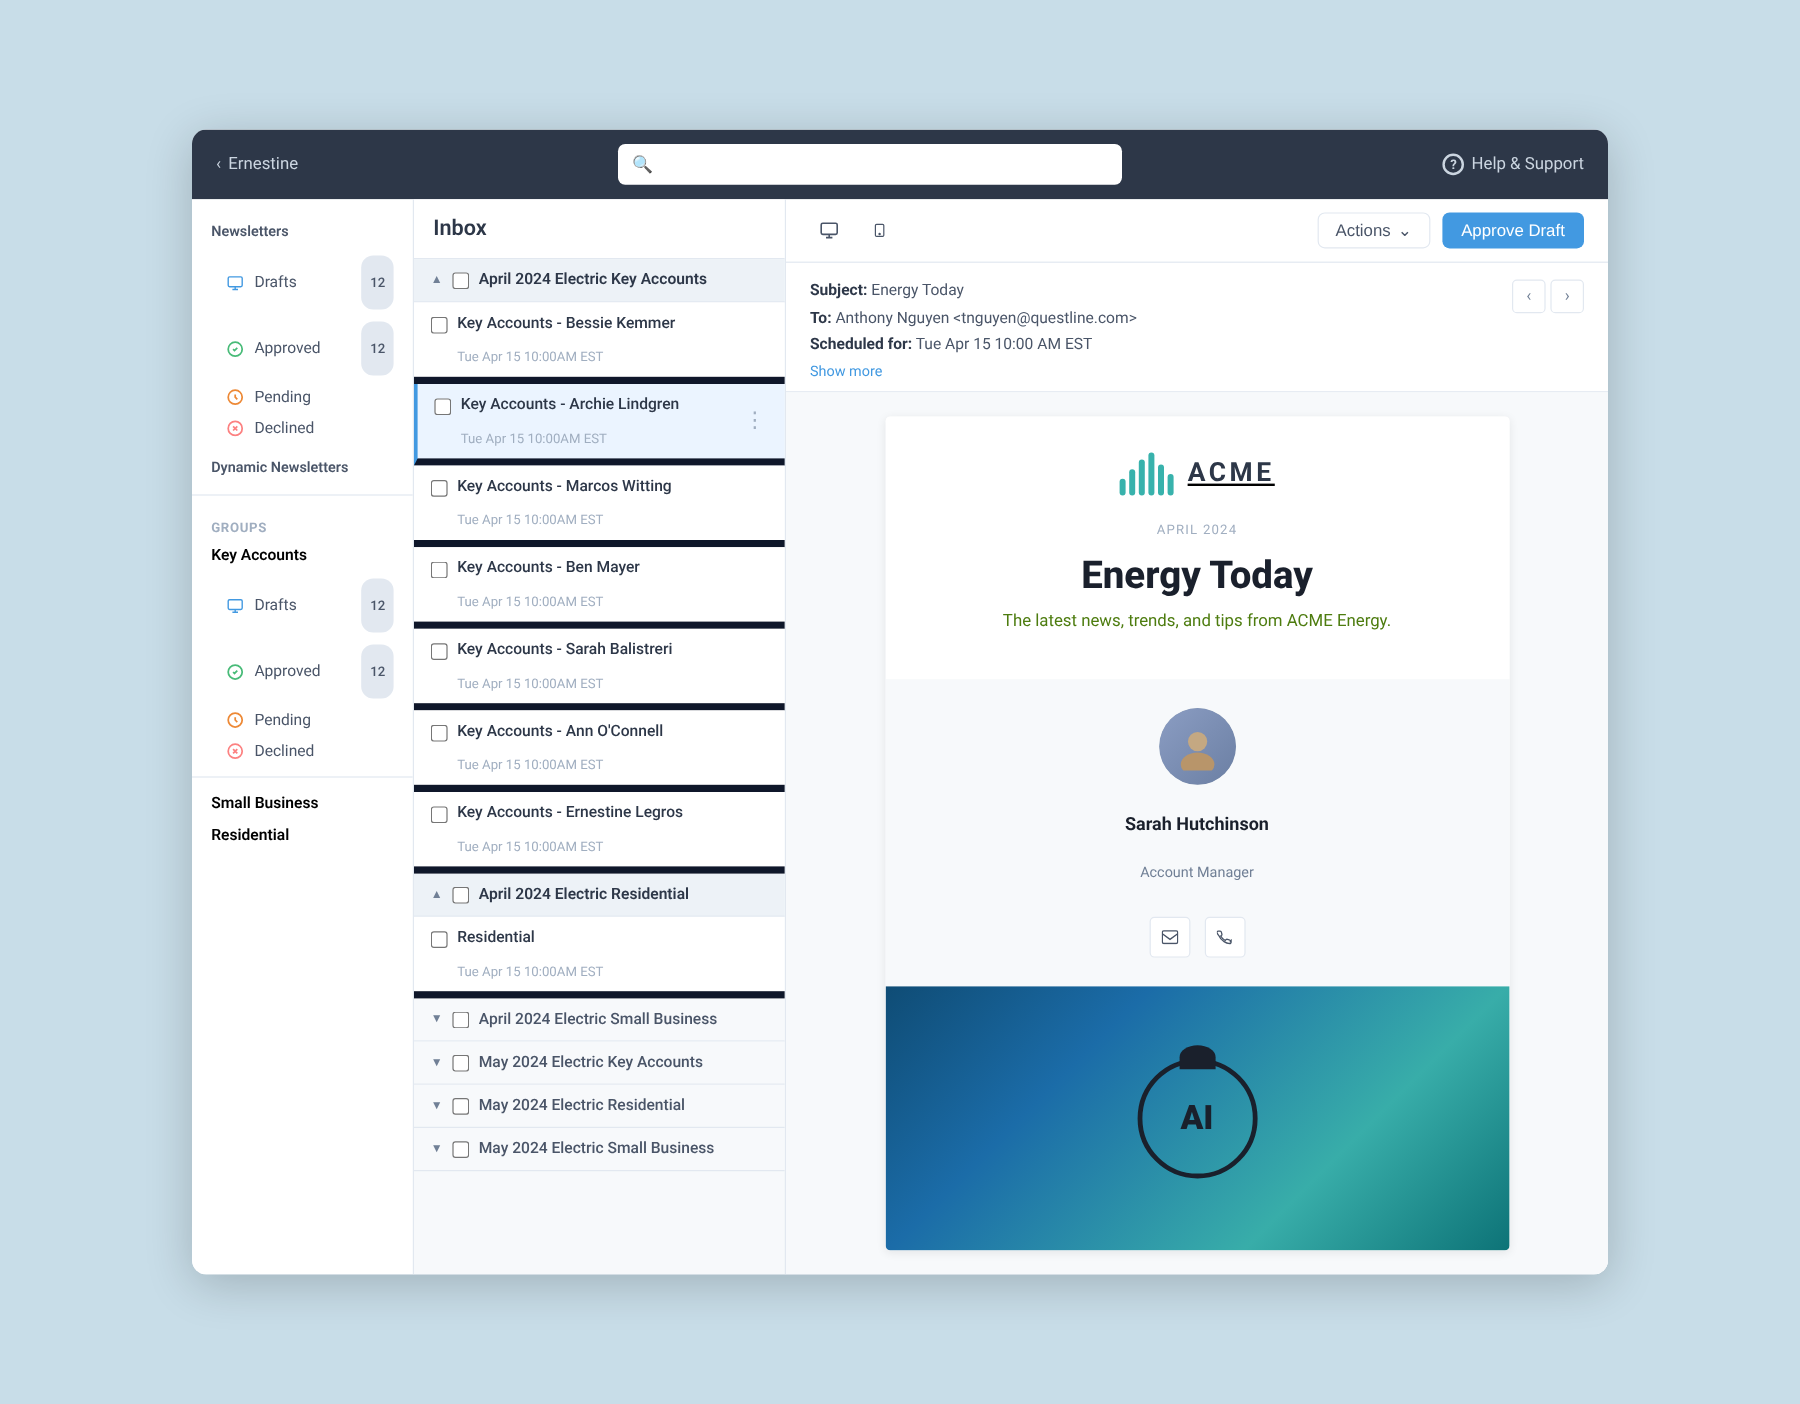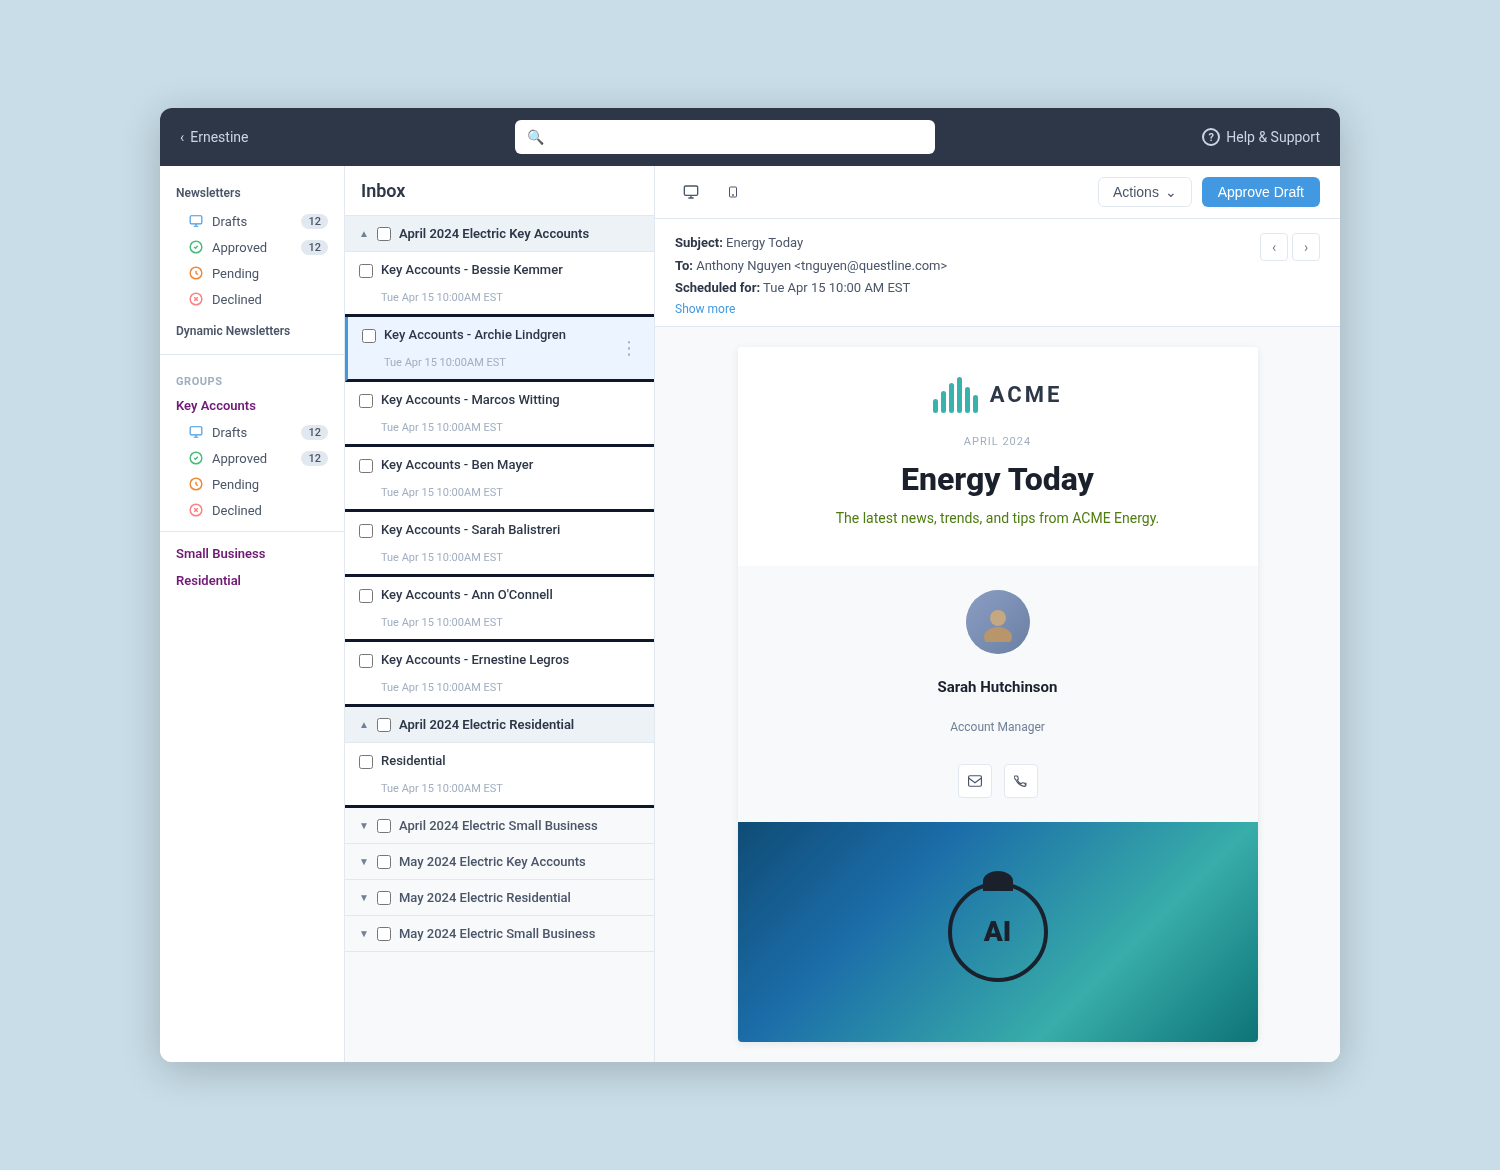--- a/index.html
+++ b/index.html
@@ -118,7 +118,7 @@
       background: #e2e8f0;
       border-radius: 10px;
       font-size: 11px;
-      padding: 1px 7px;
+      padding: 16px 7px;
       color: #4a5568;
       font-weight: 500;
     }

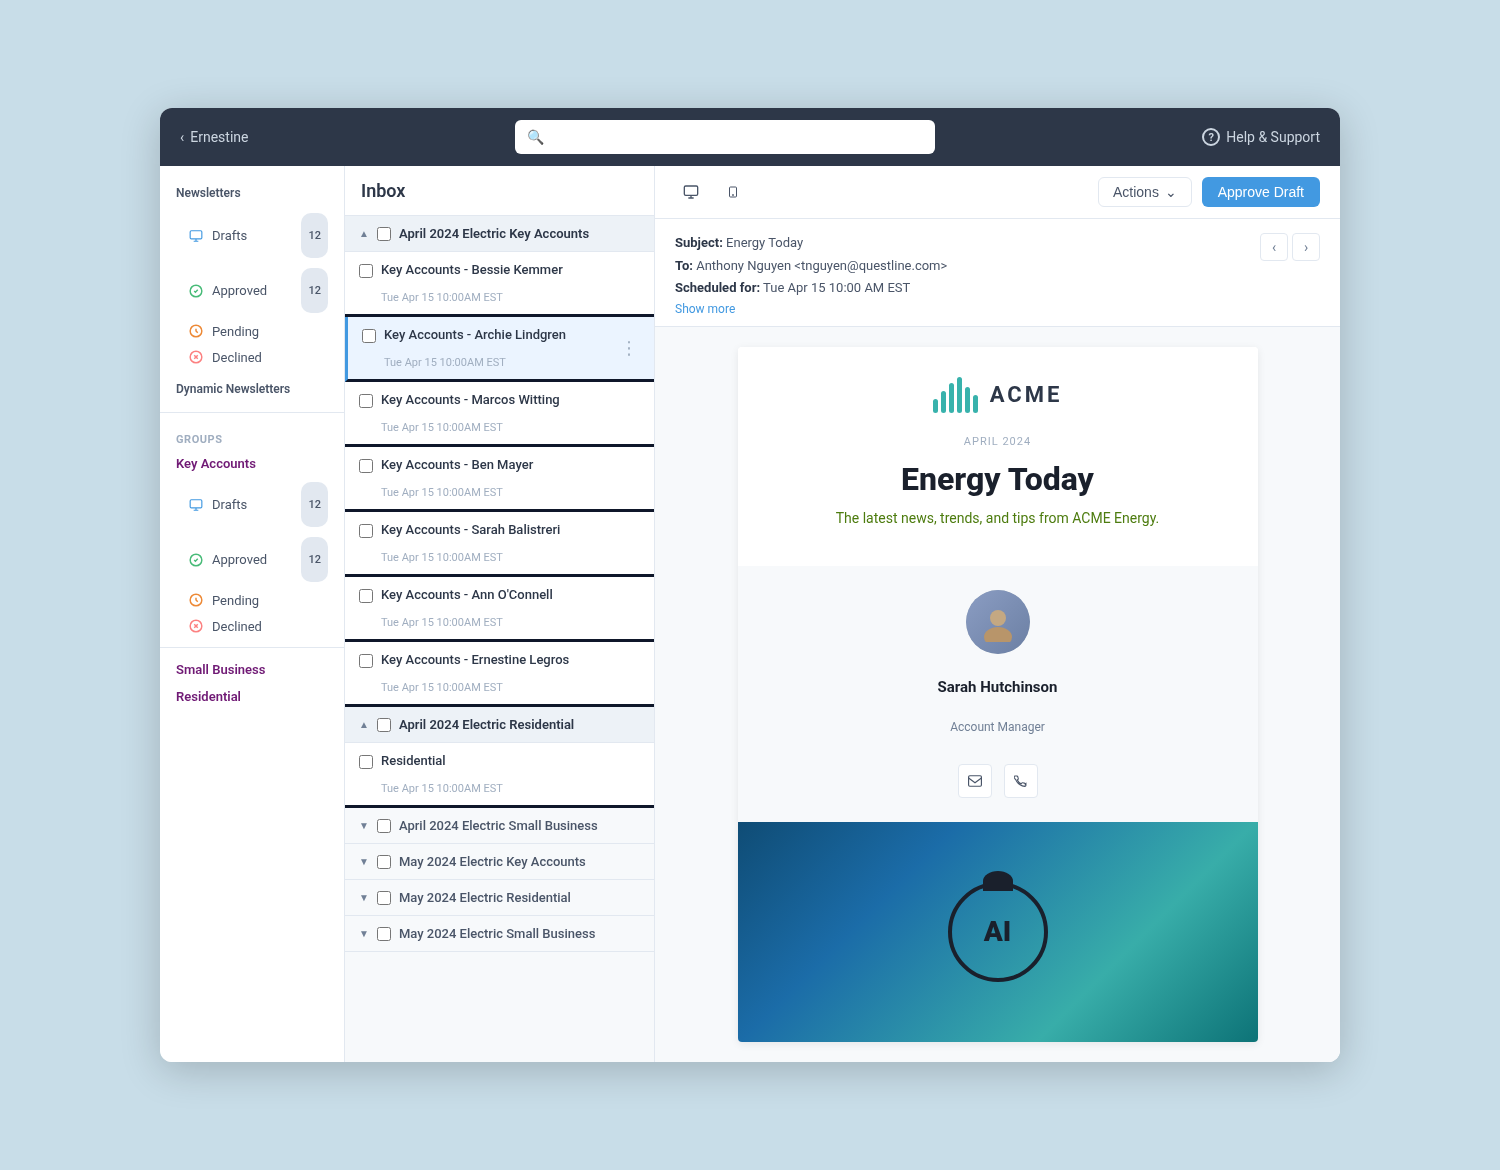--- a/index.html
+++ b/index.html
@@ -191,7 +191,7 @@
       display: flex;
       align-items: flex-start;
       padding: 10px 14px;
-      border-bottom: 3px solid #0f172a;
+      border-bottom: 6px solid #0f172a;
       background: white;
       cursor: pointer;
       gap: 8px;

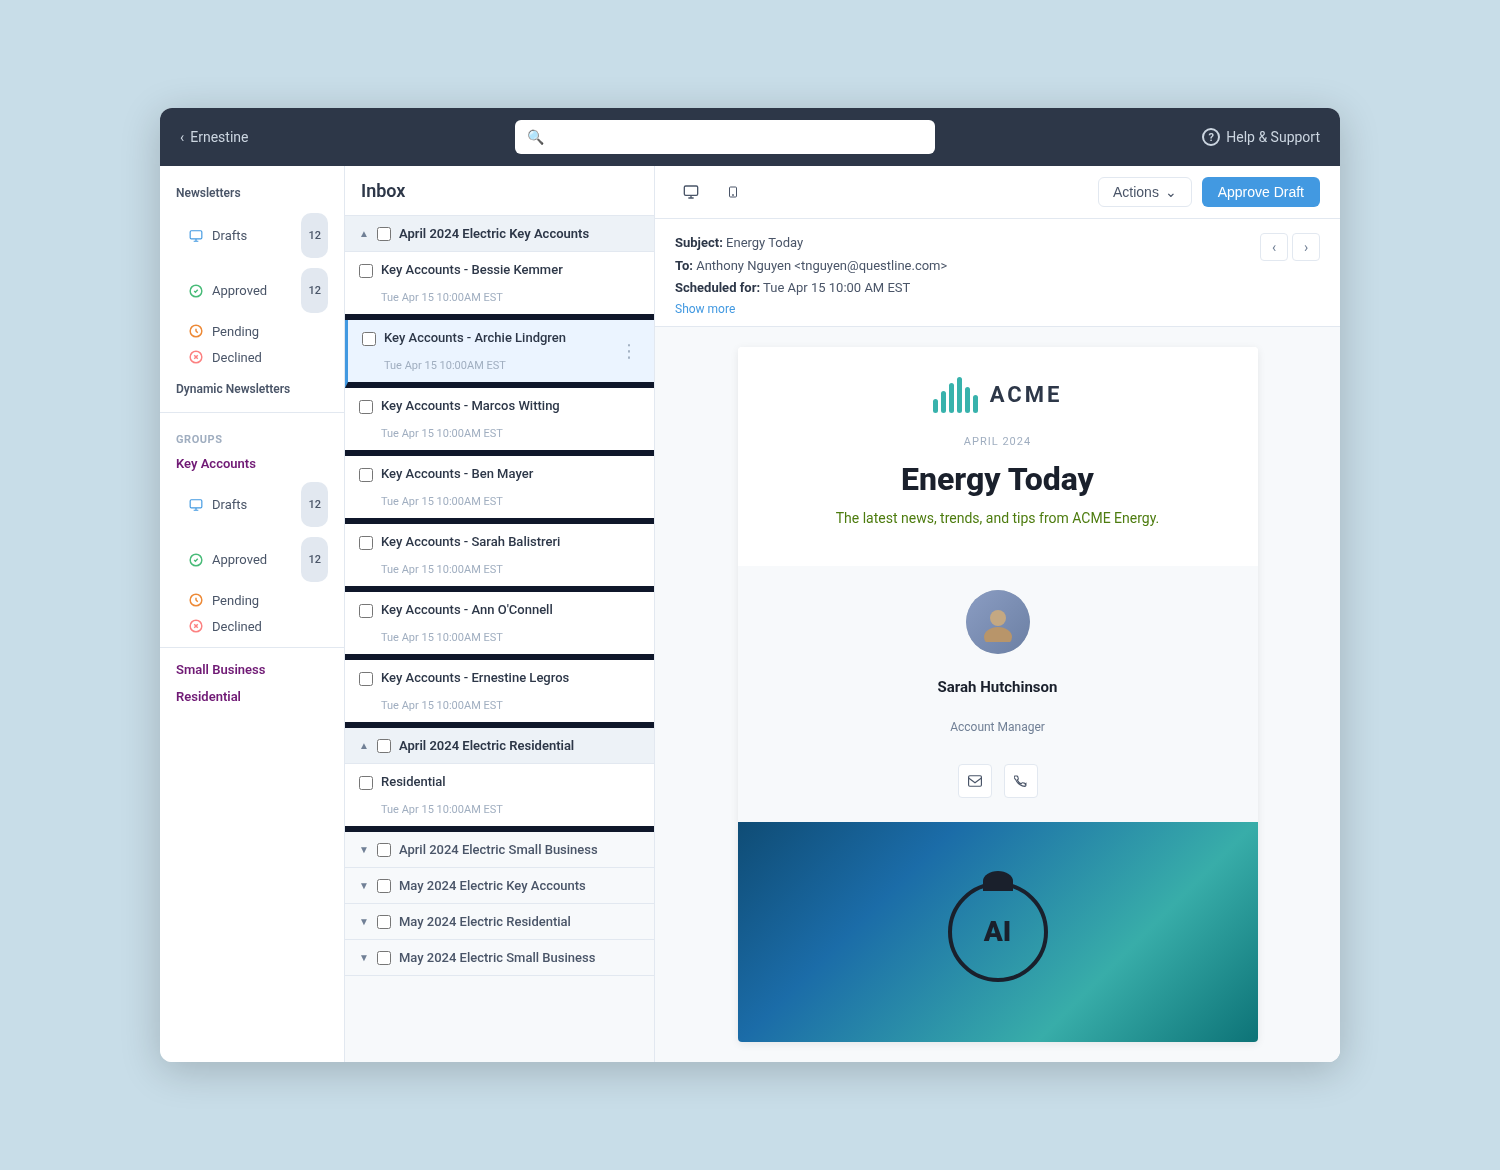--- a/index.html
+++ b/index.html
@@ -362,6 +362,7 @@
       display: flex;
       align-items: center;
       gap: 12px;
+      text-decoration: underline;
     }
     .acme-bars {
       display: flex;

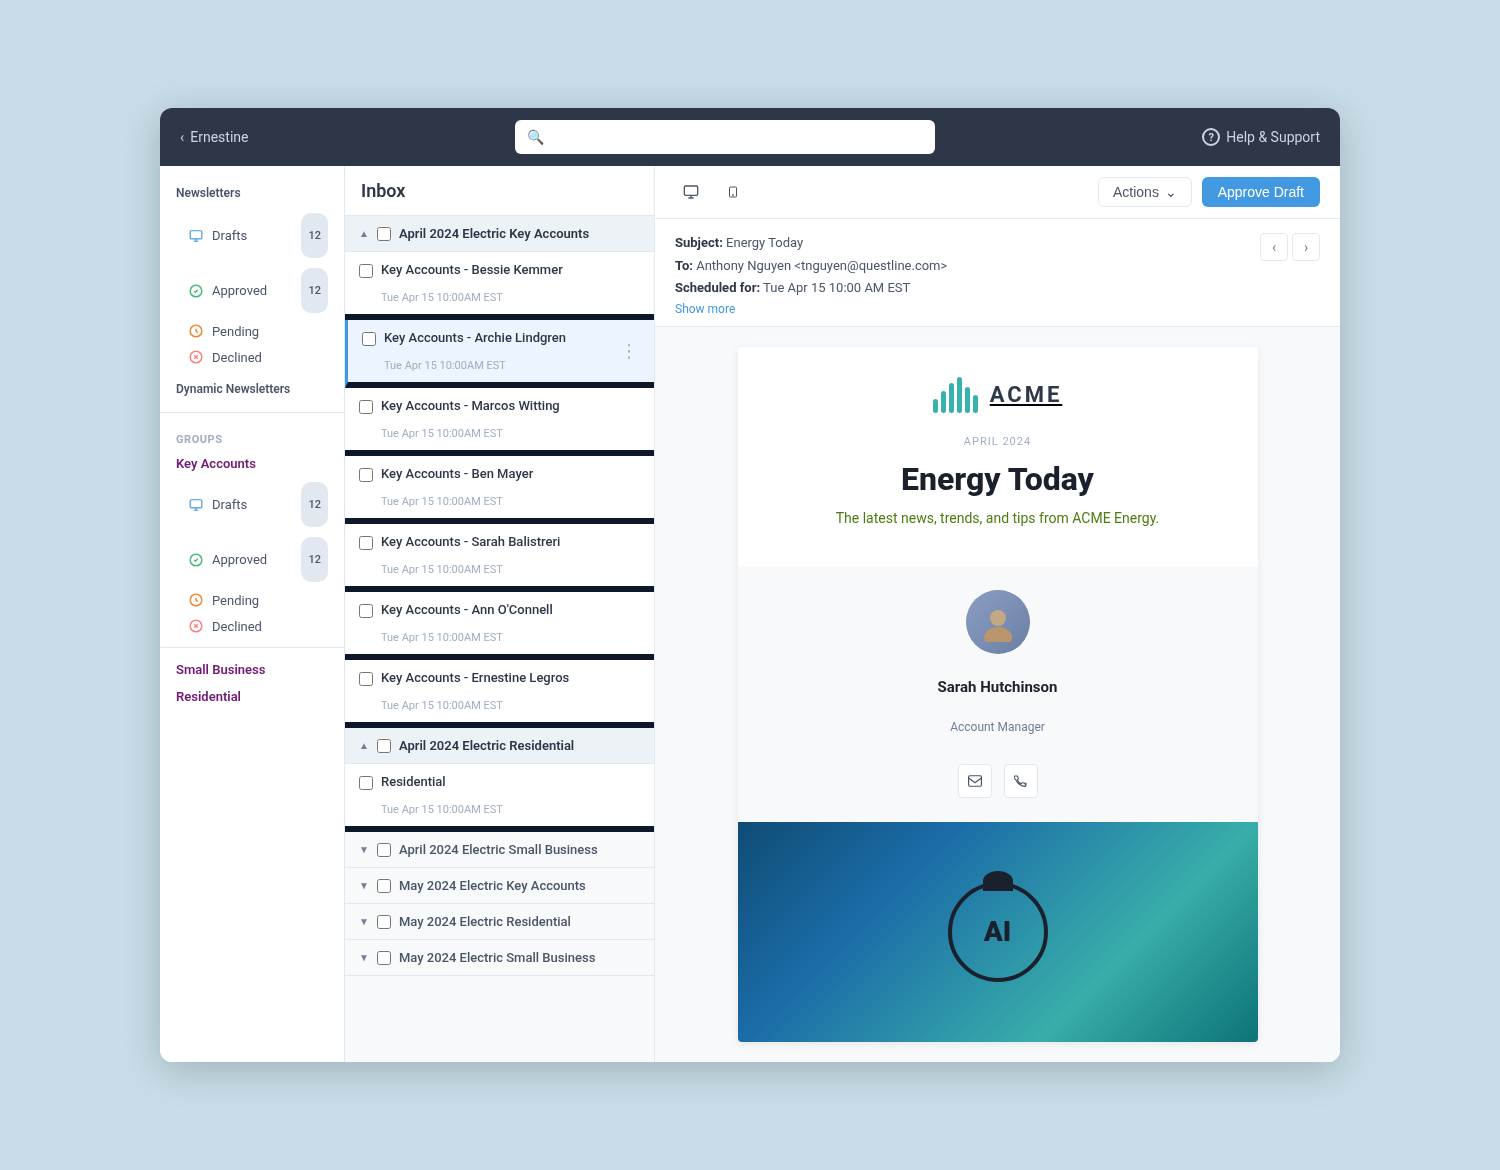--- a/index.html
+++ b/index.html
@@ -135,7 +135,7 @@
     .sidebar-group-name {
       font-size: 13px;
       font-weight: 600;
-      color: #701a75;
+      color: #000000;
       padding: 6px 16px;
     }
     .sidebar-divider {

